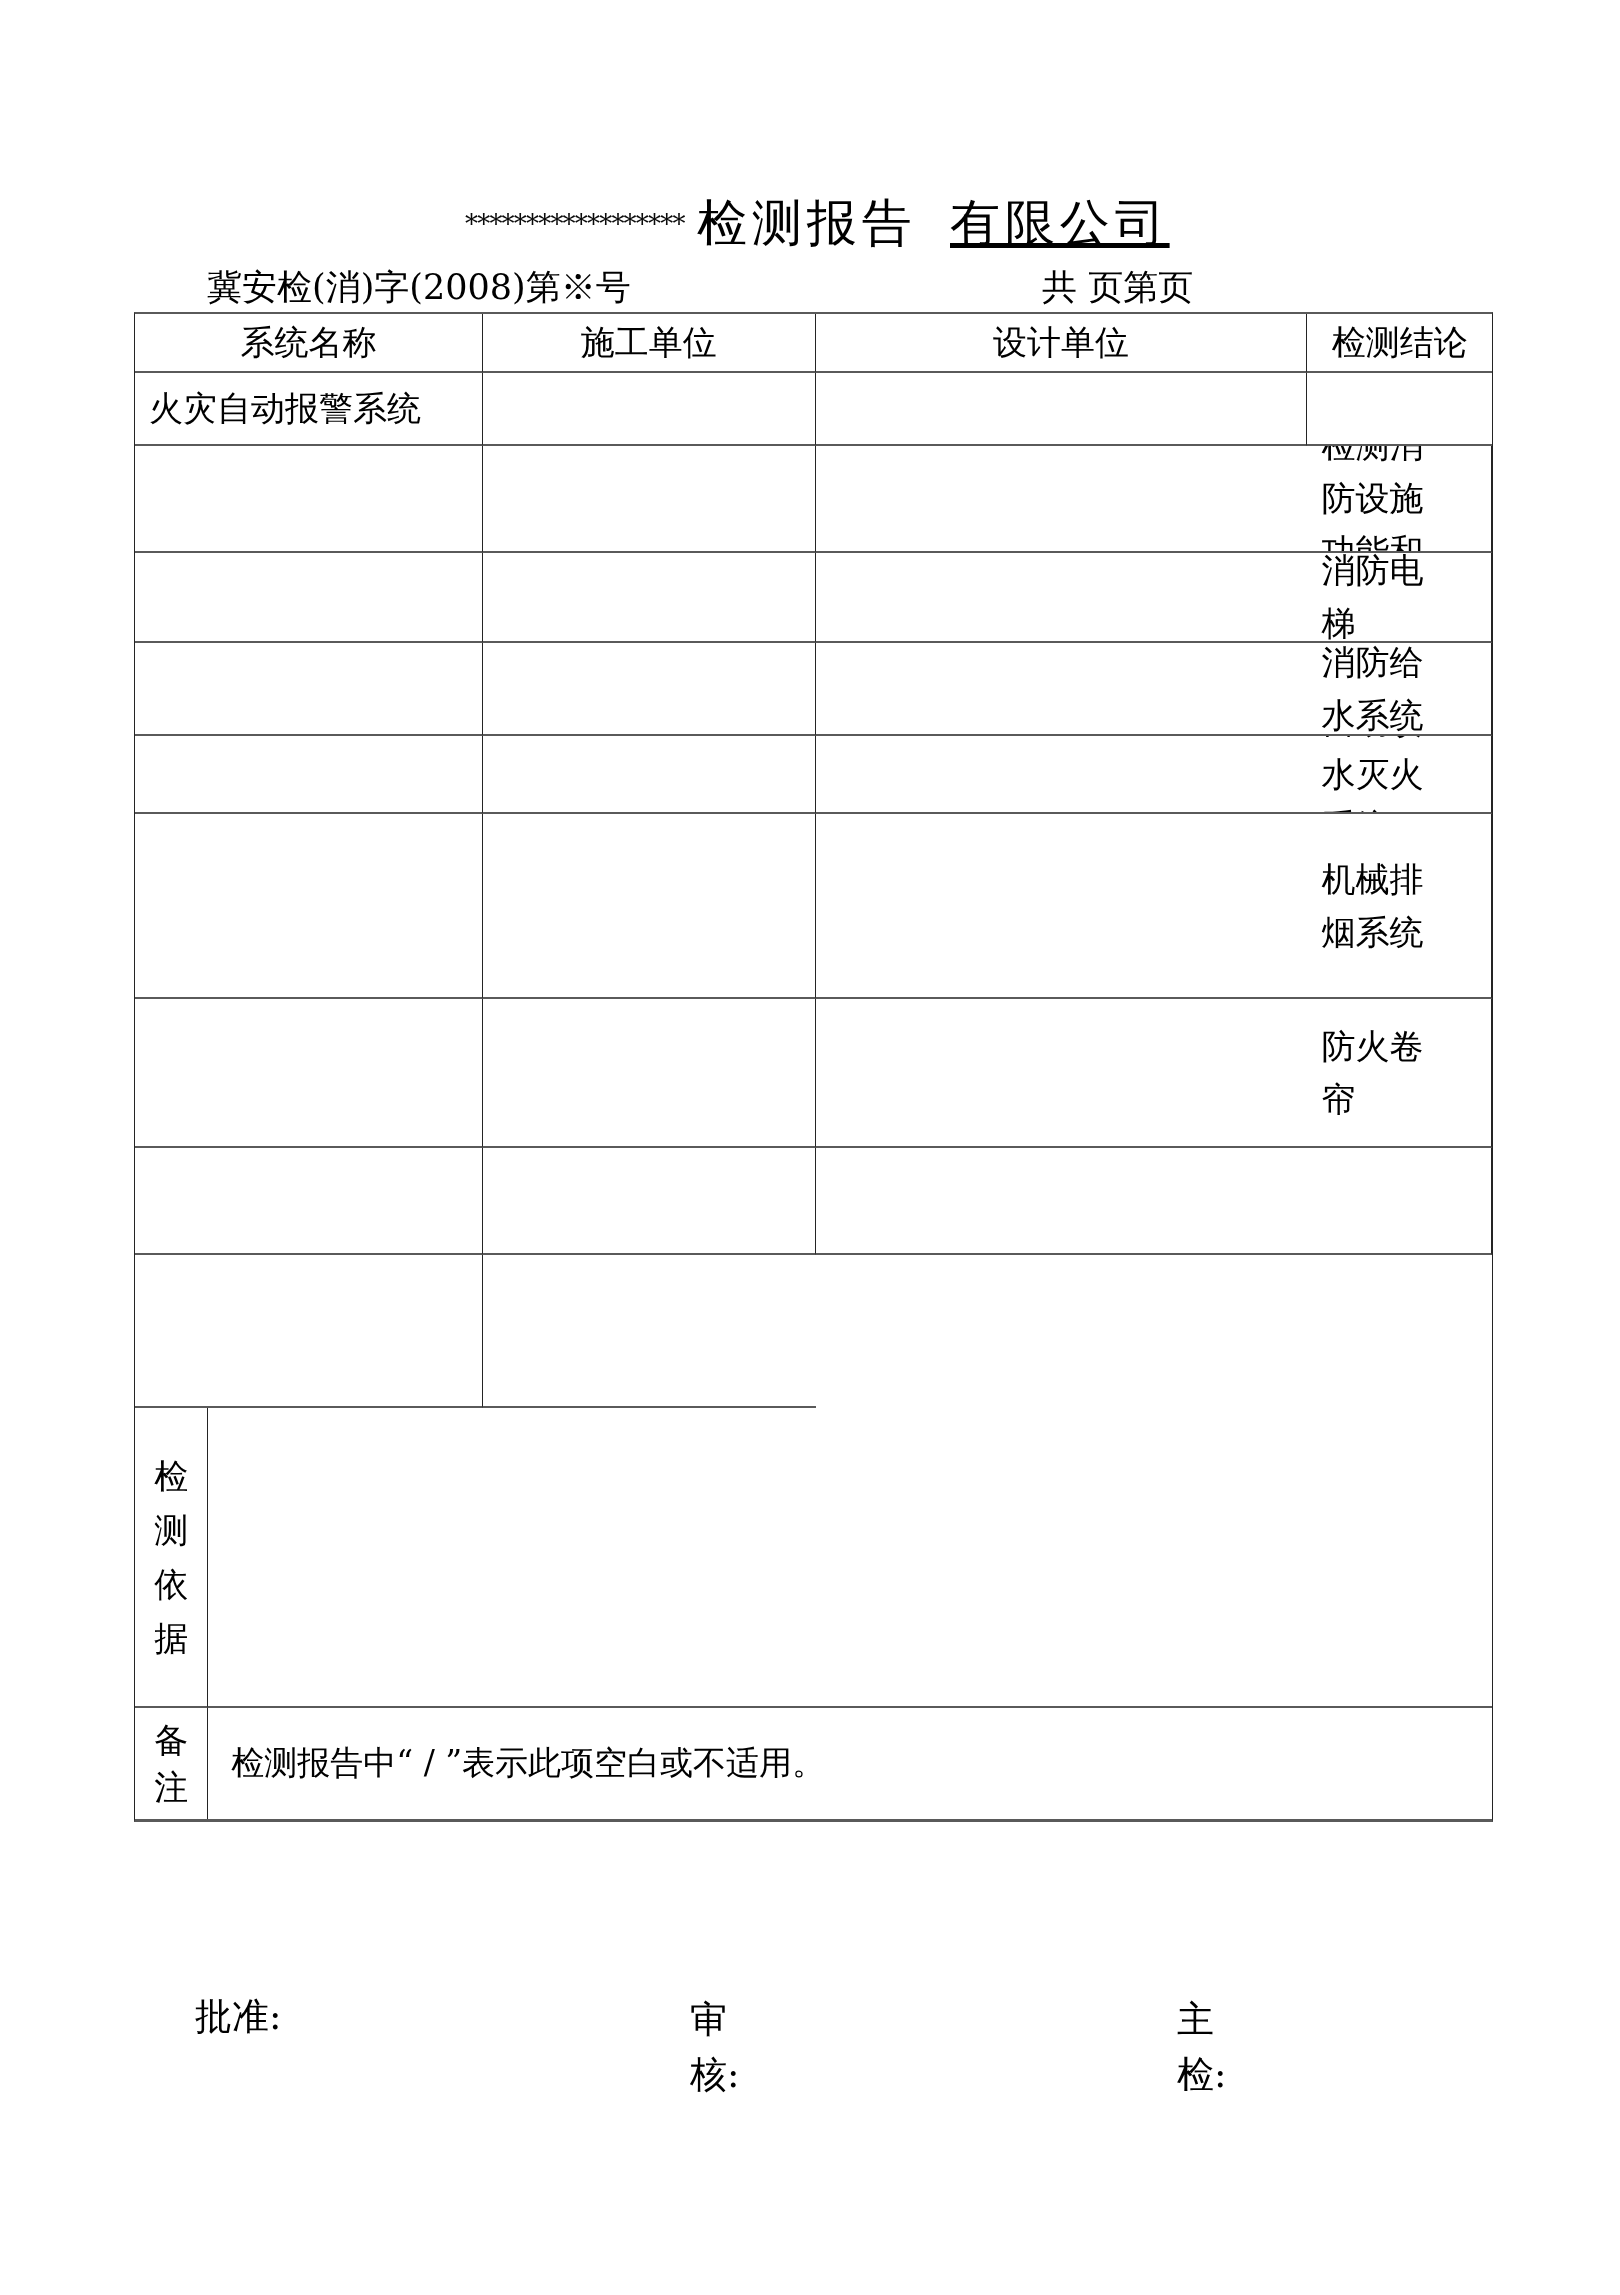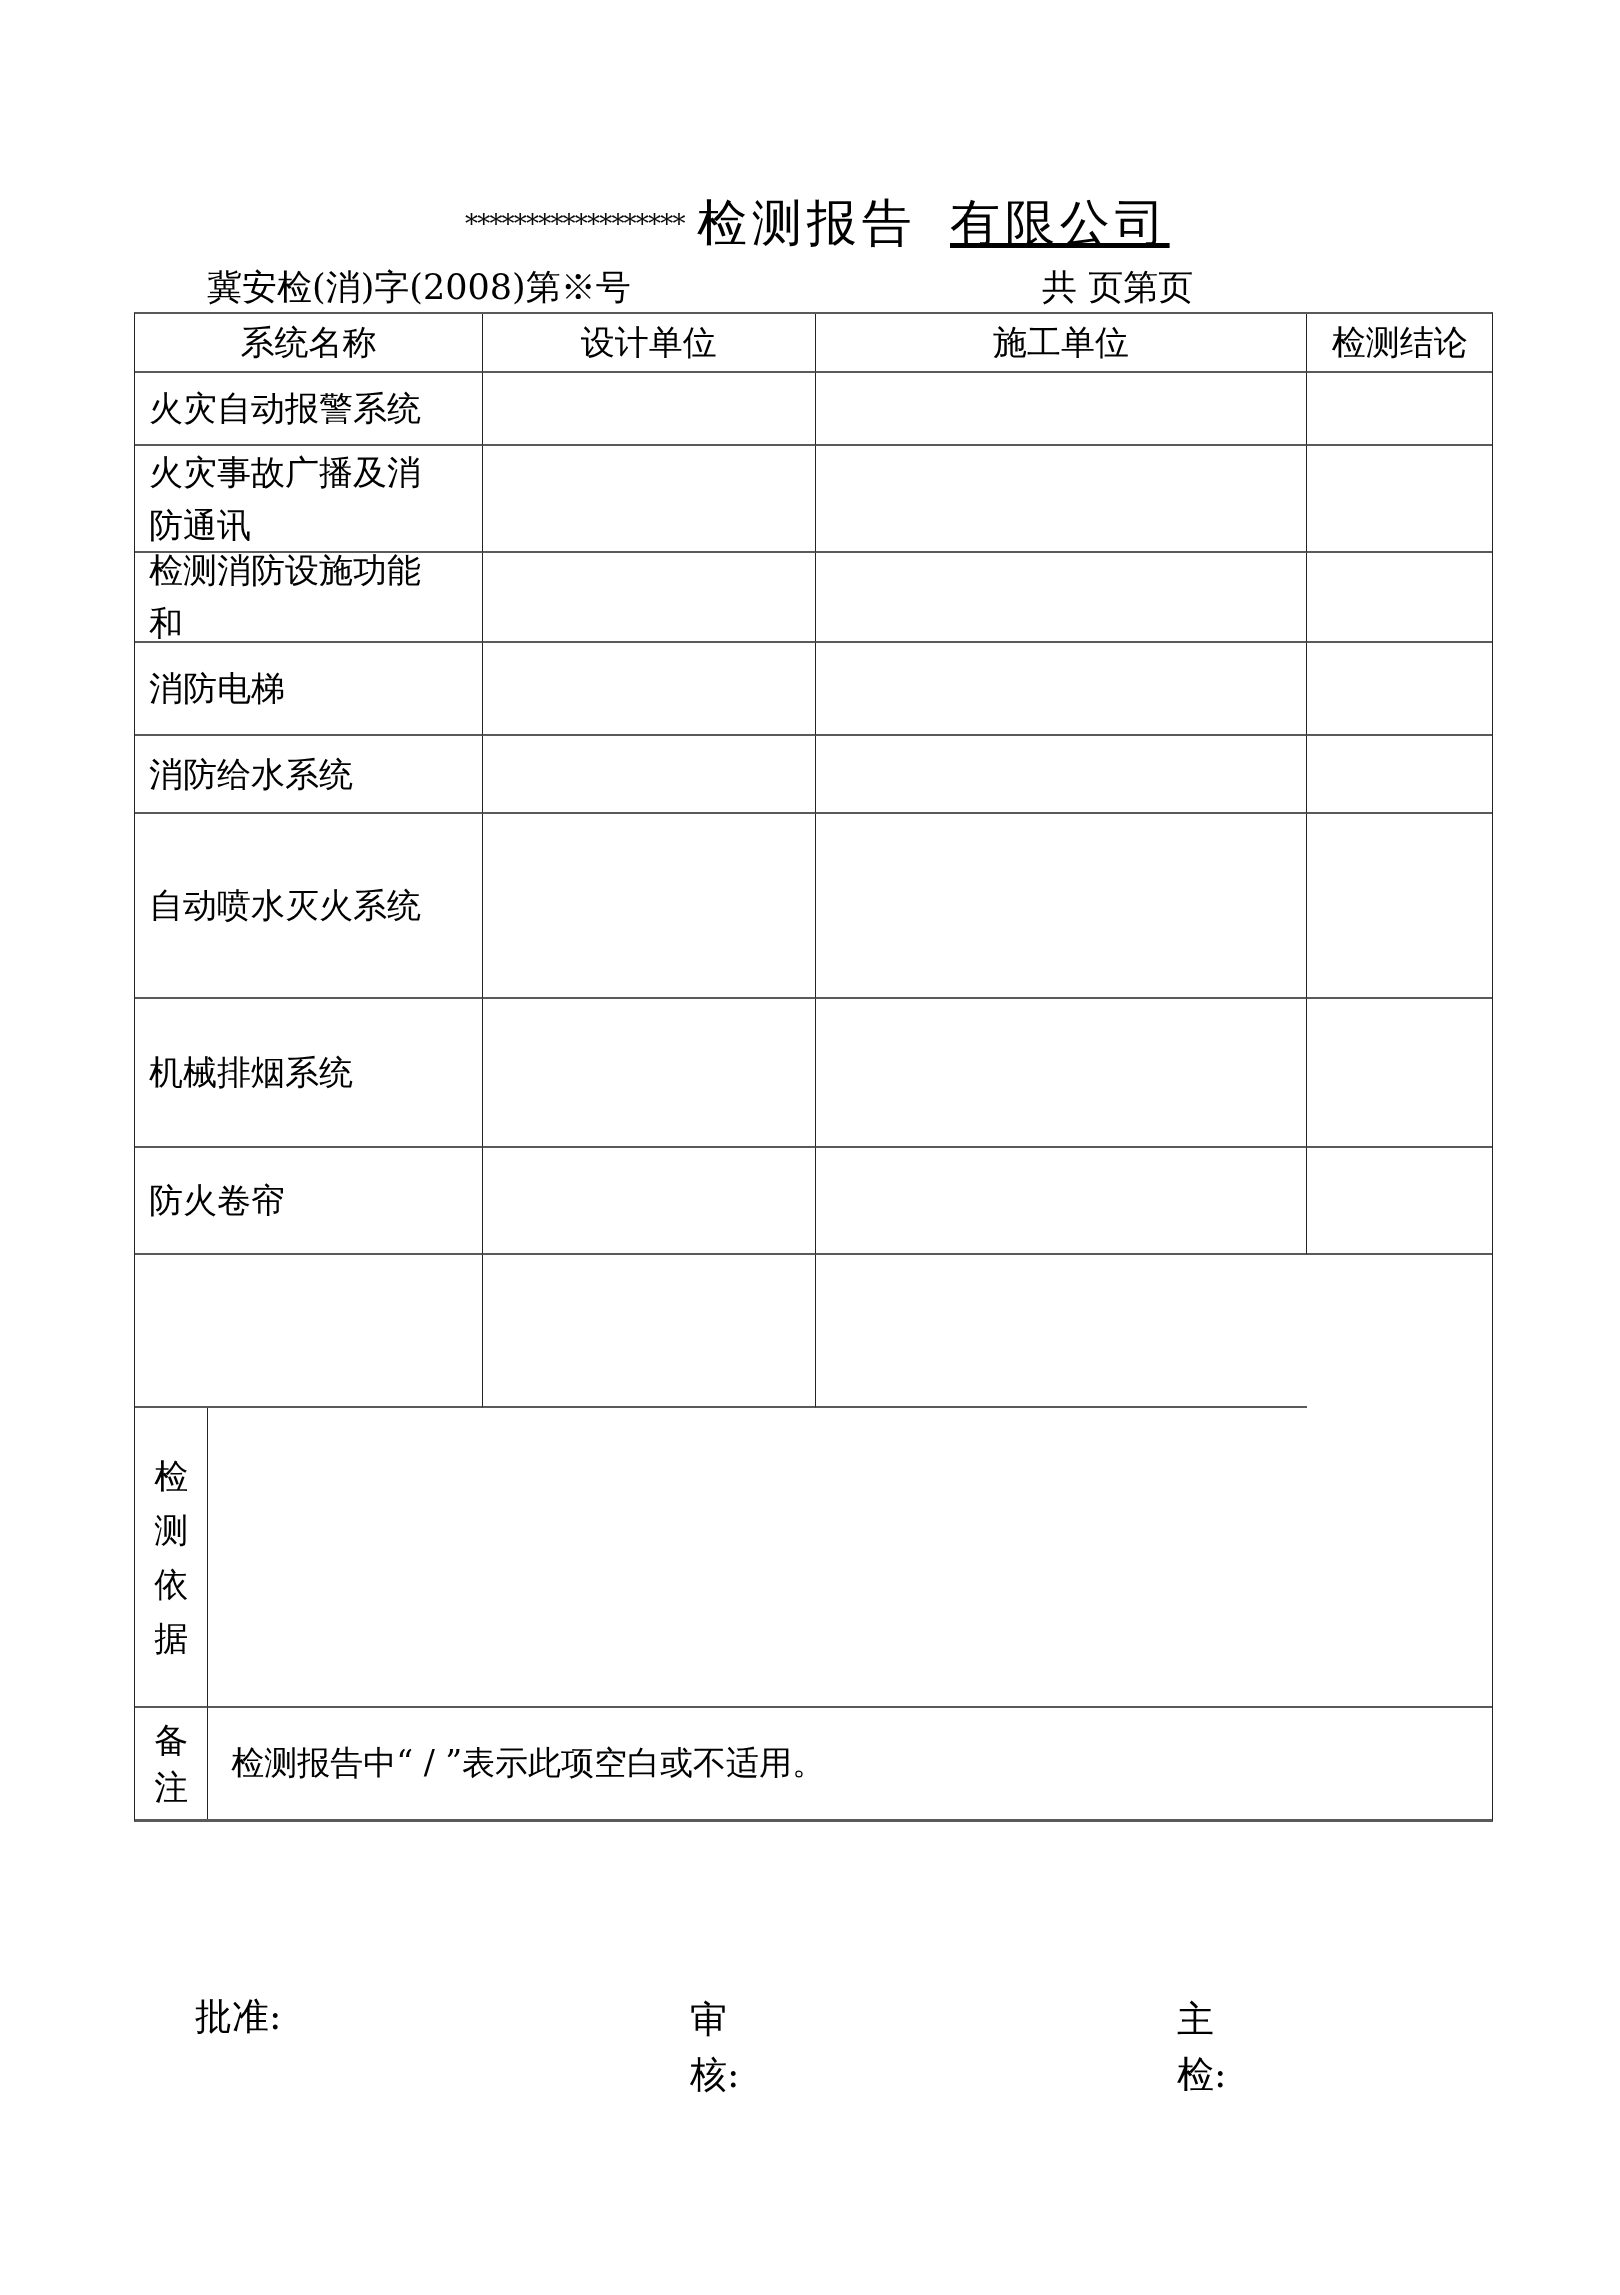--- a/index.html
+++ b/index.html
@@ -80,8 +80,8 @@
 
     <div class="sec secB">
       <div class="cell ctr">系统名称</div>
+      <div class="cell ctr">施工单位</div>
       <div class="cell ctr">设计单位</div>
-      <div class="cell ctr">施工单位</div>
       <div class="cell ctr last-col">检测结论</div>
 
       <div class="cell row-lbl">火灾自动报警系统</div>

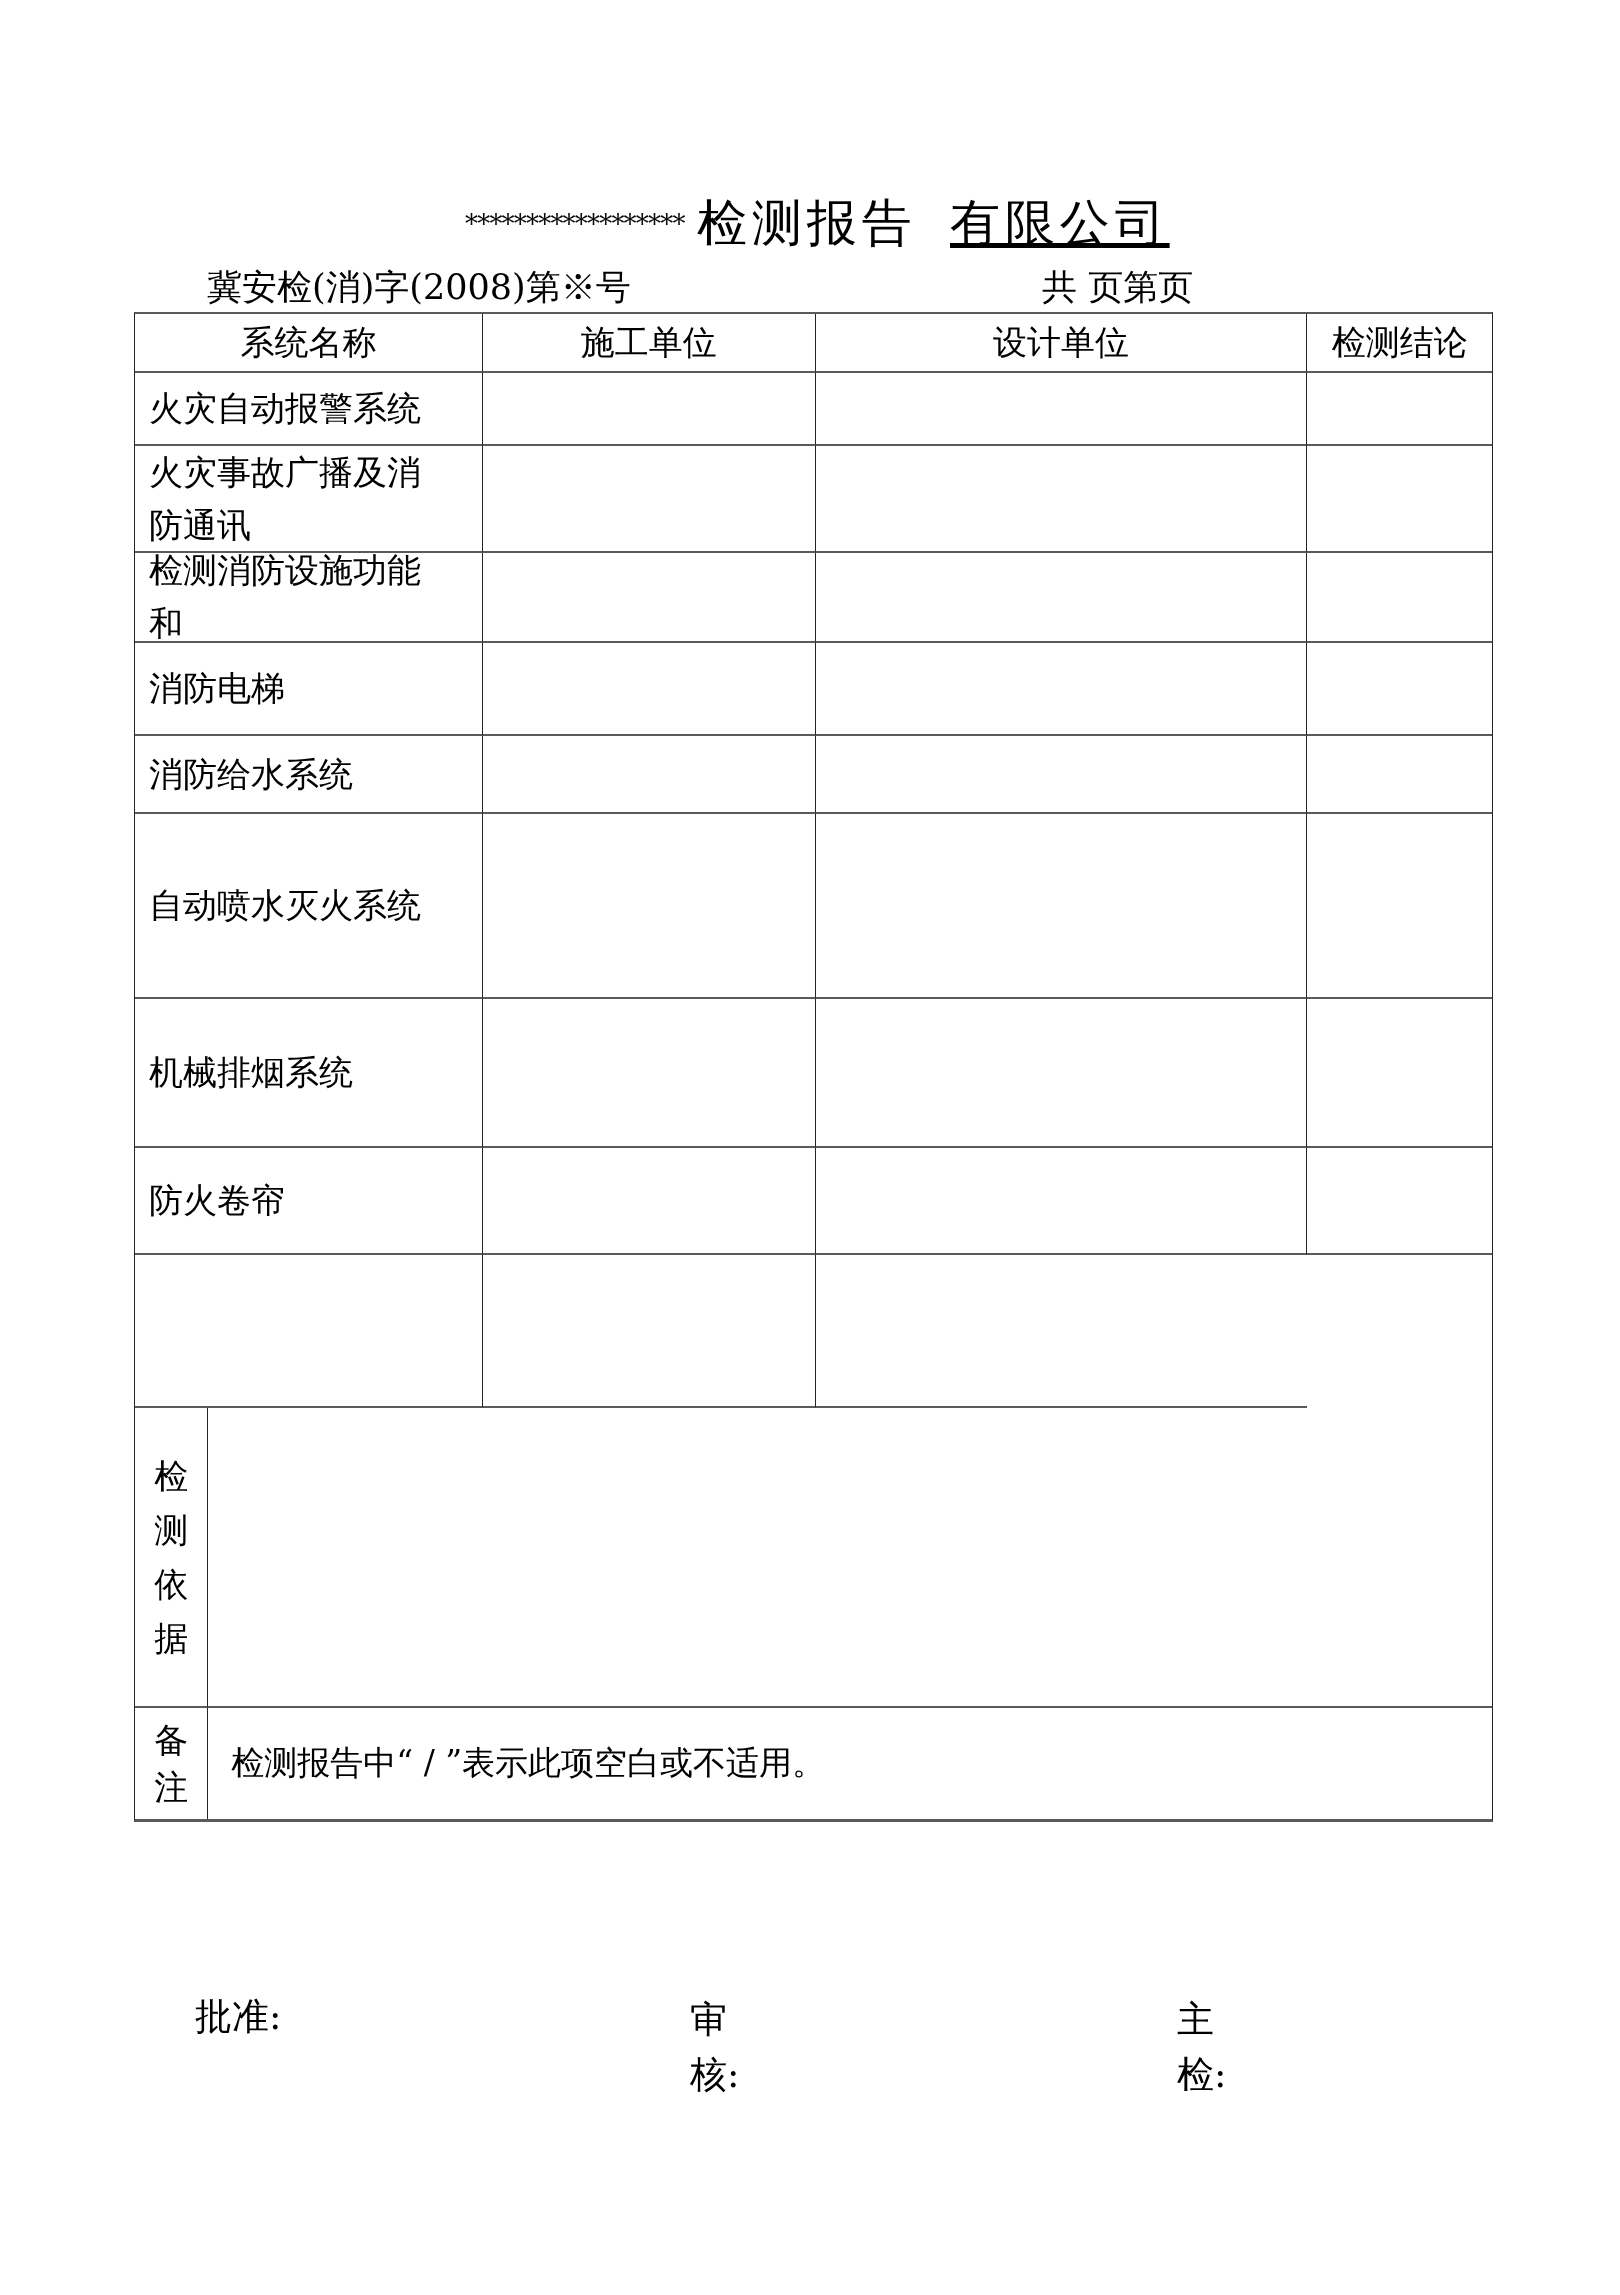--- a/index.html
+++ b/index.html
@@ -89,7 +89,6 @@
       <div class="cell"></div>
       <div class="cell last-col"></div>
 
-      <div class="cell row-lbl">火灾事故广播及消防通讯</div>
       <div class="cell"></div>
       <div class="cell"></div>
       <div class="cell last-col"></div>

